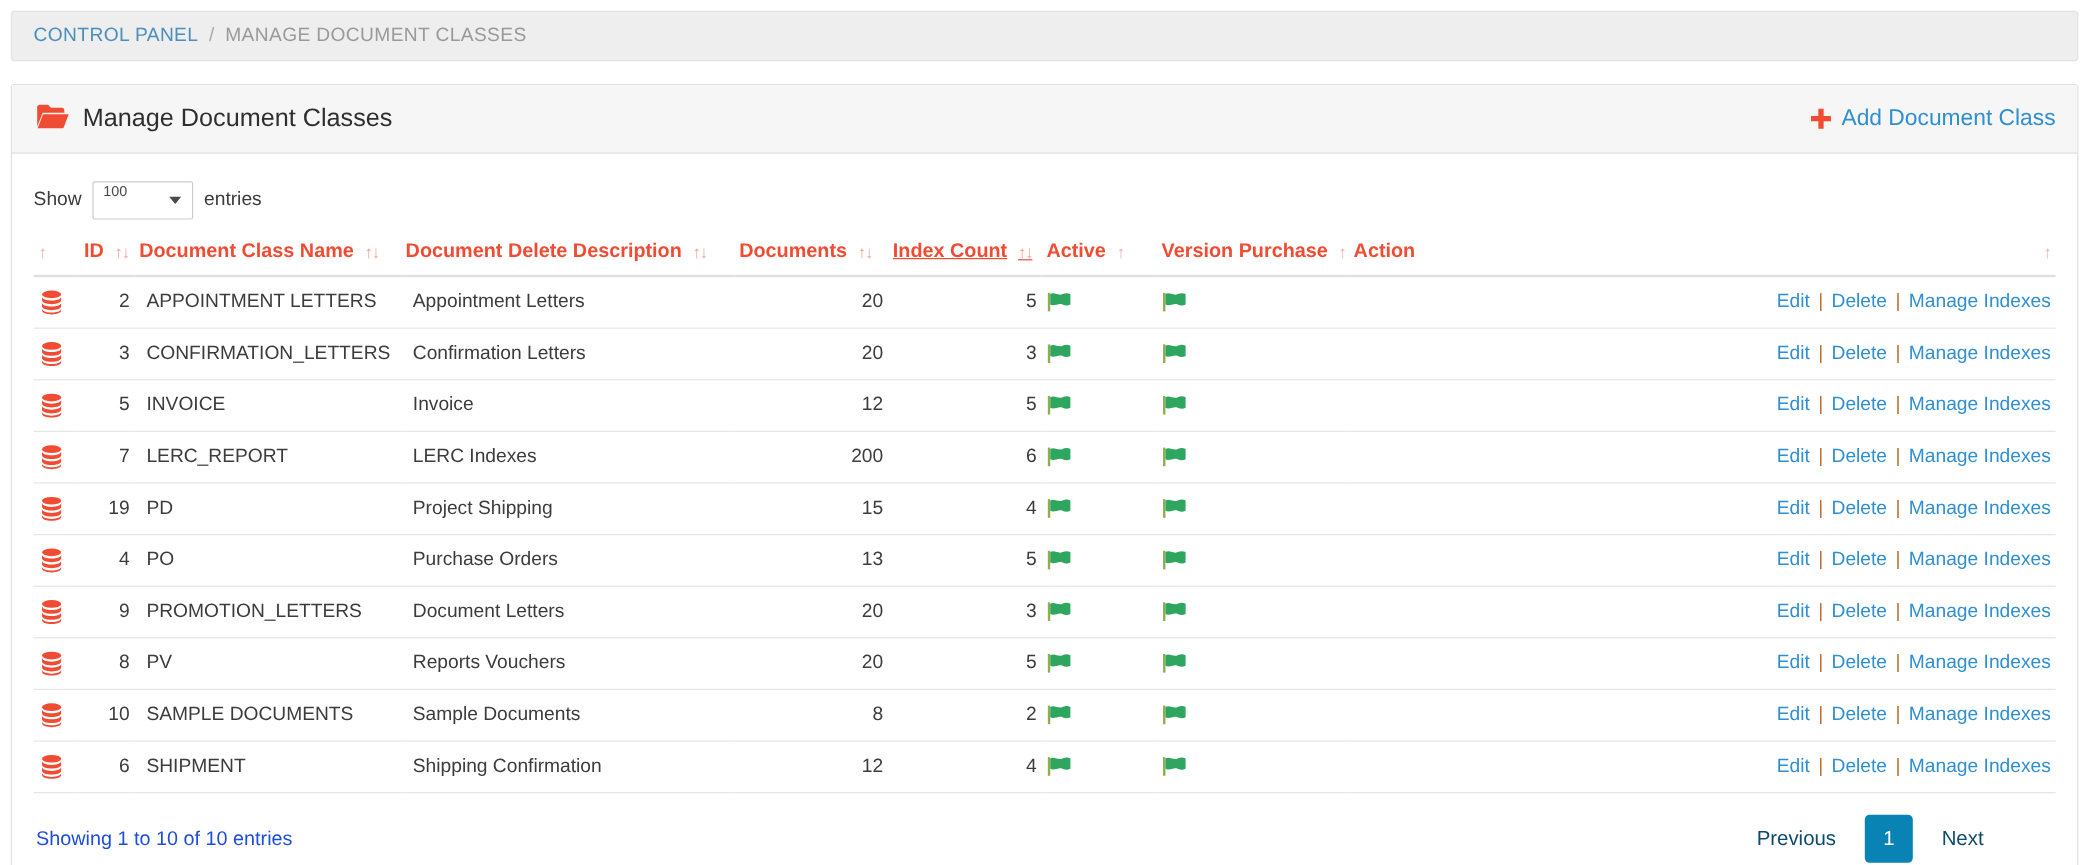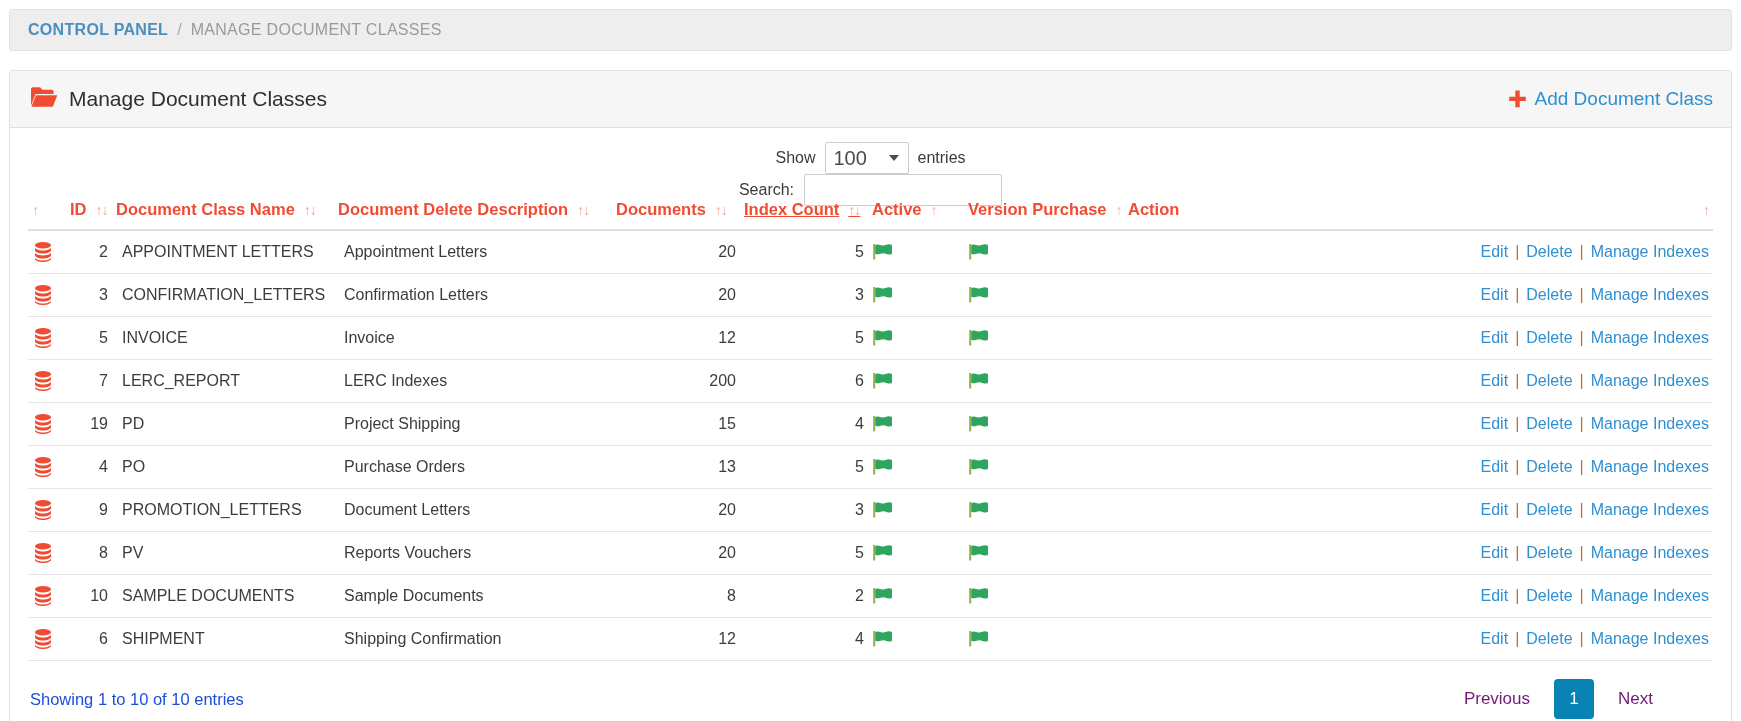--- a/index.html
+++ b/index.html
@@ -29,7 +29,6 @@
     letter-spacing: .3px;
     text-decoration: none;
     cursor: pointer;
-    font-weight: bold;
   }
   .bc-sep { color: #a9a9a9; font-size: 16px; margin: 0 9px; }
   .bc-current { color: #9a9a9a; font-size: 16px; letter-spacing: .3px; }

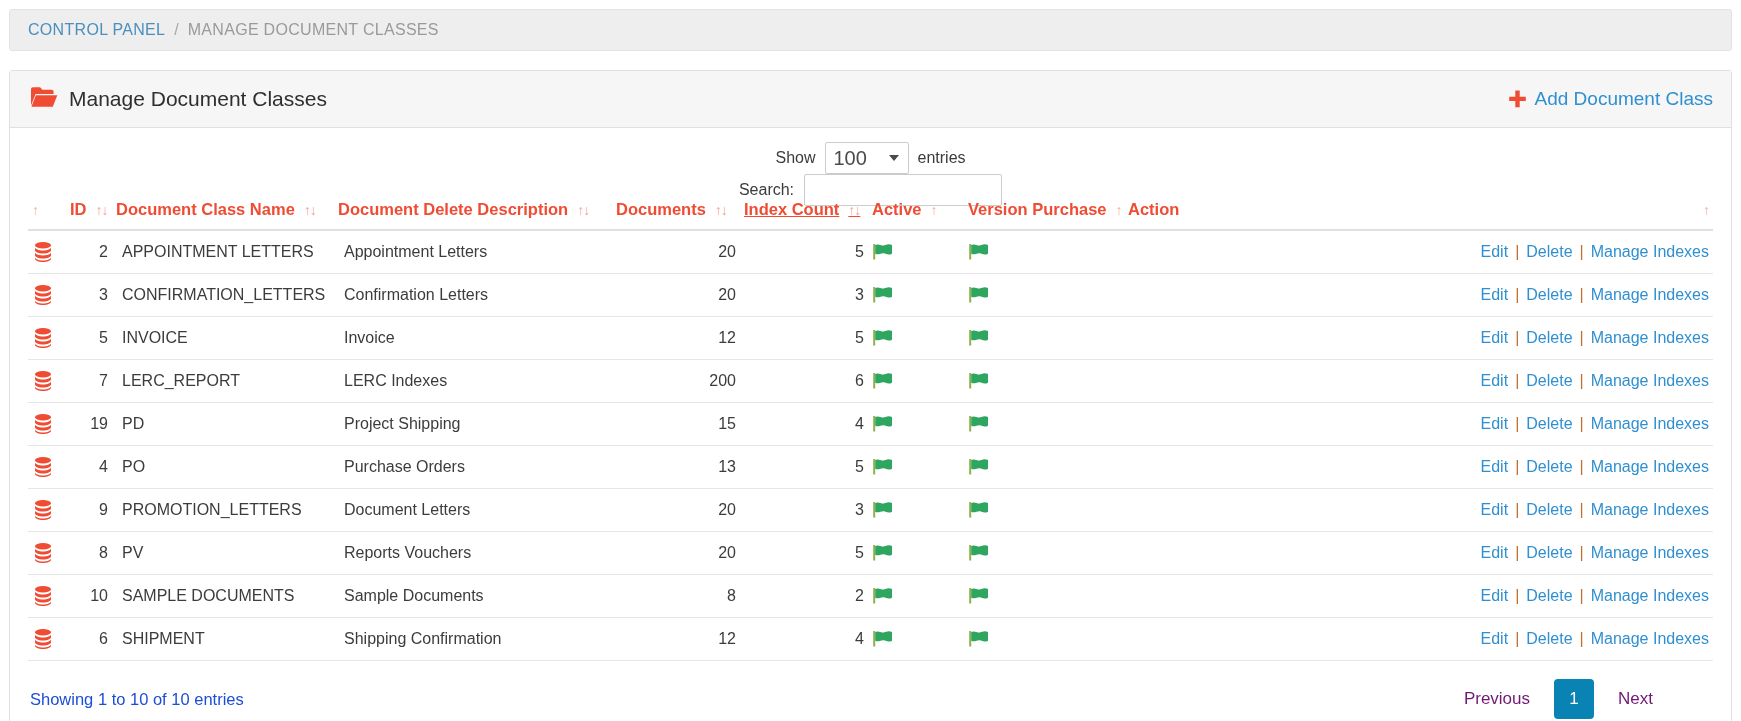--- a/index.html
+++ b/index.html
@@ -59,7 +59,7 @@
 
   
   .panel-body { padding: 14px 18px 4px 18px; }
-  .controls { display:flex; align-items:center; justify-content:space-between; height: 50px; flex-direction: column; }
+  .controls { display:flex; align-items:center; justify-content:space-between; height: 50px; }
   .len-ctl { display:flex; align-items:center; gap: 9px; font-size: 16px; color:#3b3b3b; }
   .len-select {
     position: relative;

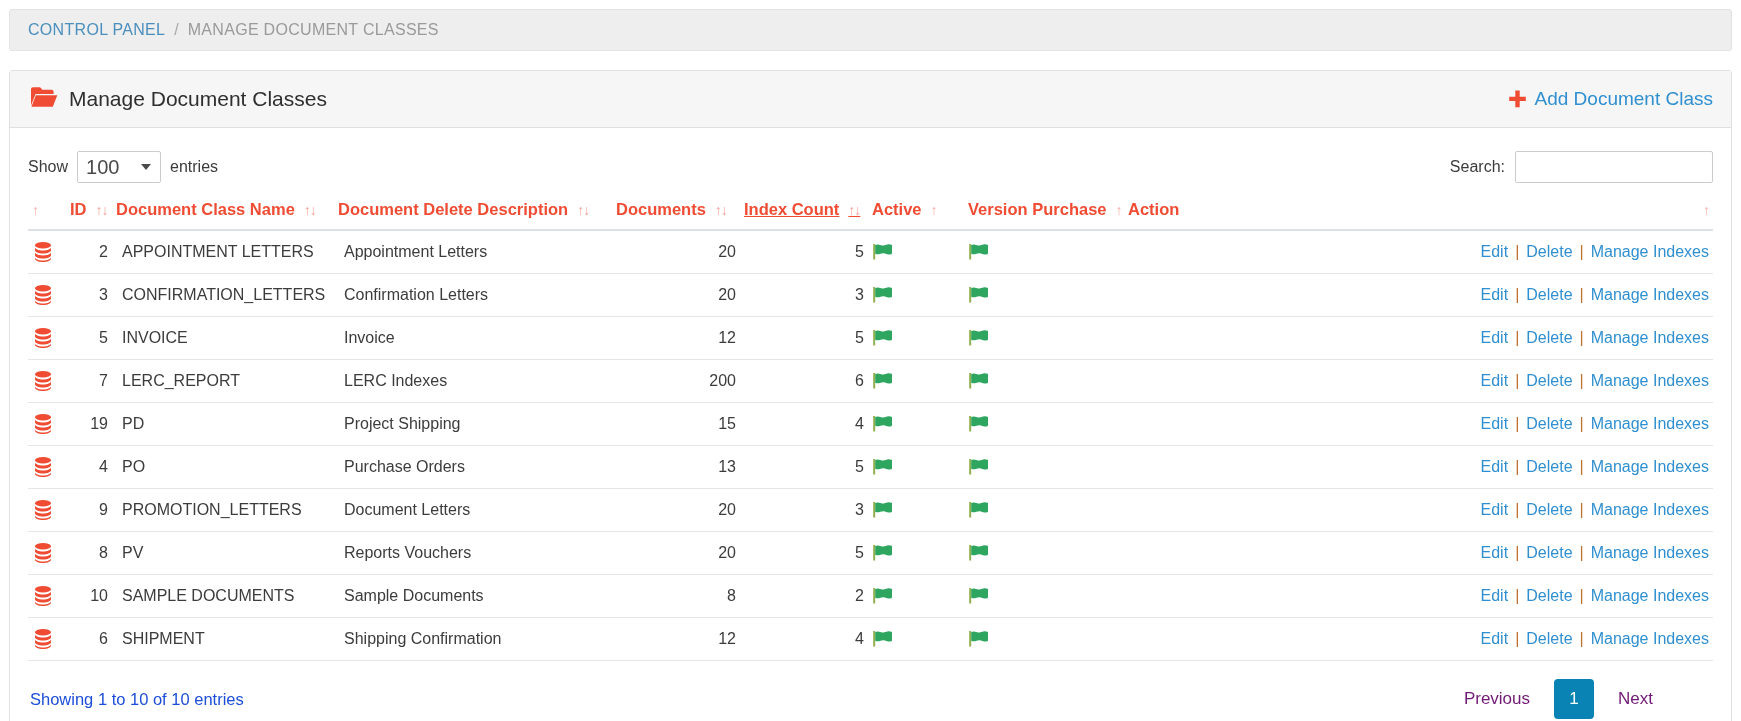--- a/index.html
+++ b/index.html
@@ -67,9 +67,9 @@
     border: 1px solid #cccccc;
     border-radius: 2px;
     background: #fff;
-    display:flex; align-items:center;
+    display:flex; align-items:flex-start;
     padding: 0 8px;
-    font-size: 20px; color:#4a4a4a;
+    font-size: 12px; color:#4a4a4a;
     cursor: pointer;
   }
   .len-select .caret {

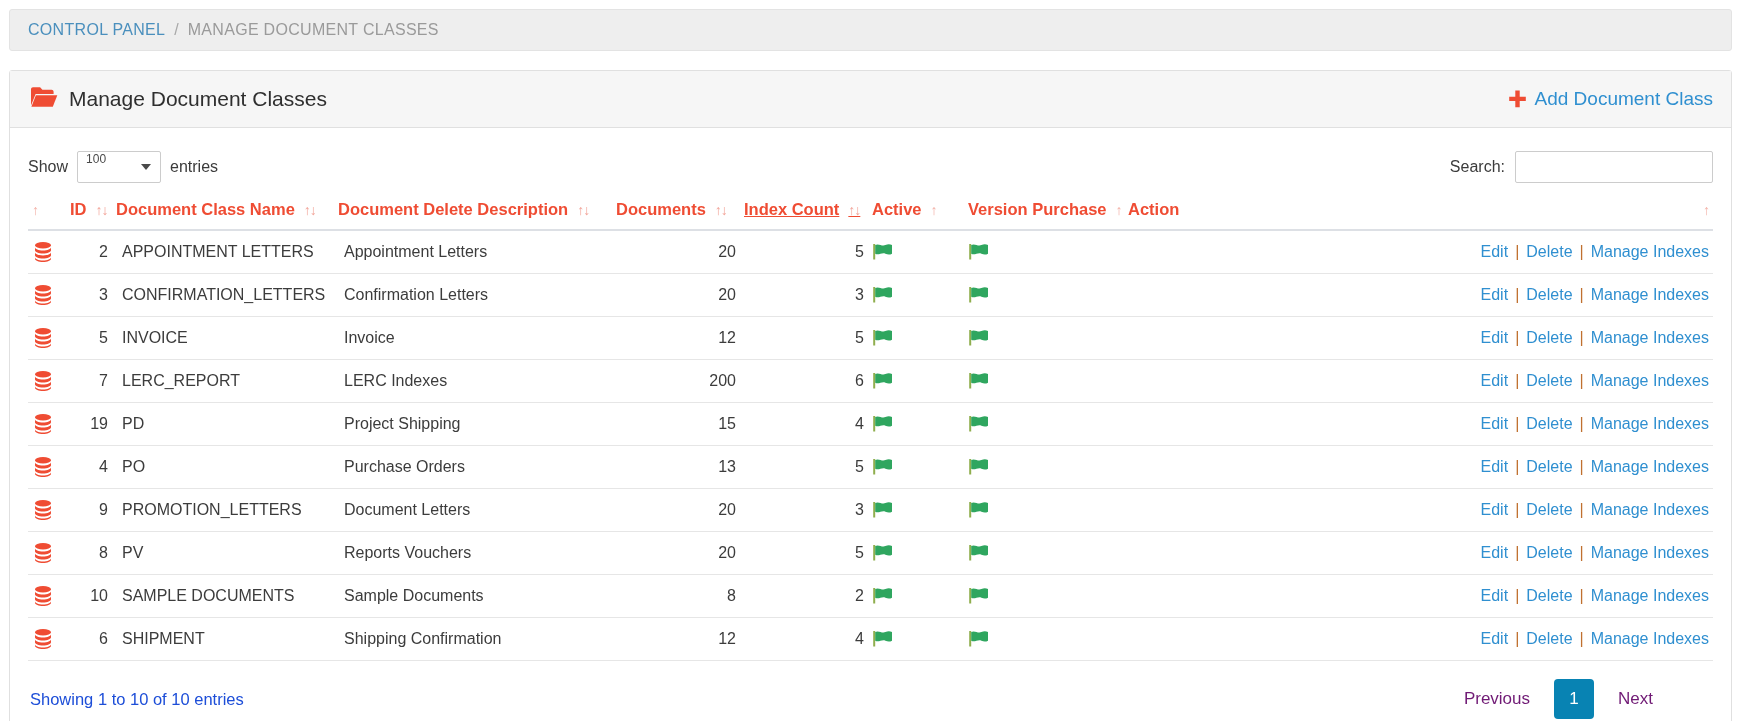--- a/index.html
+++ b/index.html
@@ -211,10 +211,6 @@
           </div>
           <span>entries</span>
         </div>
-        <div class="search-ctl">
-          <span>Search:</span>
-          <input class="search-input" type="text" placeholder="" style="">
-        </div>
       </div>
 
       <table class="dt">

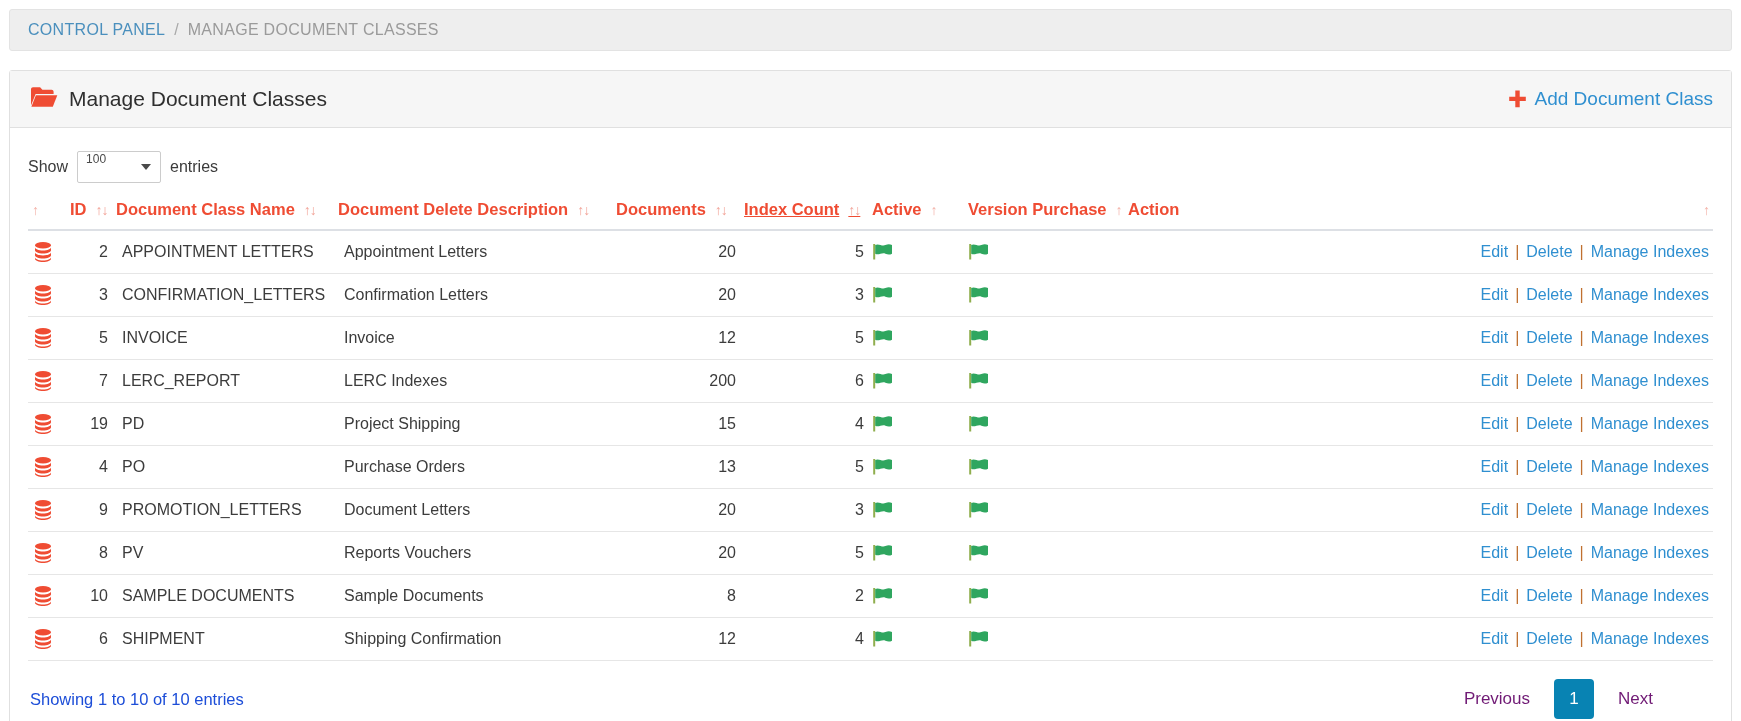--- a/index.html
+++ b/index.html
@@ -160,7 +160,7 @@
     padding: 0 14px;
     cursor: pointer;
   }
-  .pg.disabled { color: #701a75; cursor: default; }
+  .pg.disabled { color: #0c4a6e; cursor: default; }
   .pg.active {
     background: #0883b3; color: #ffffff; border-radius: 4px;
     min-width: 40px; padding: 0;

